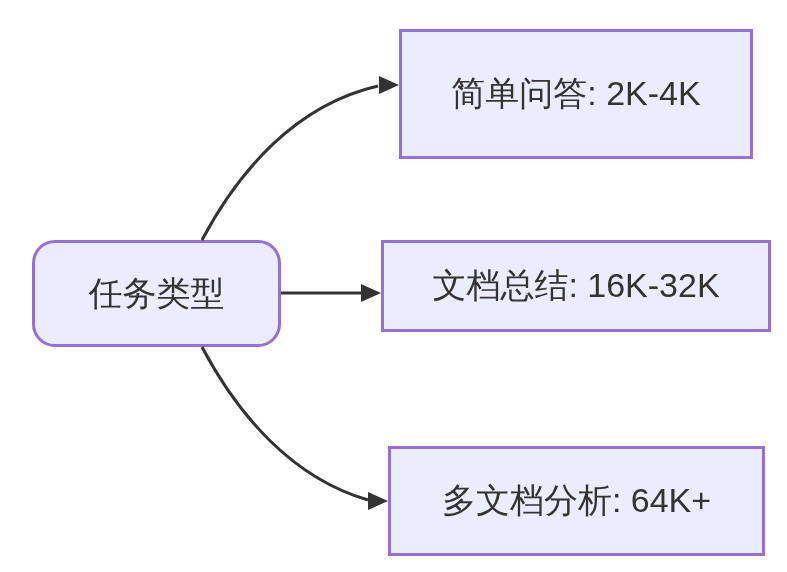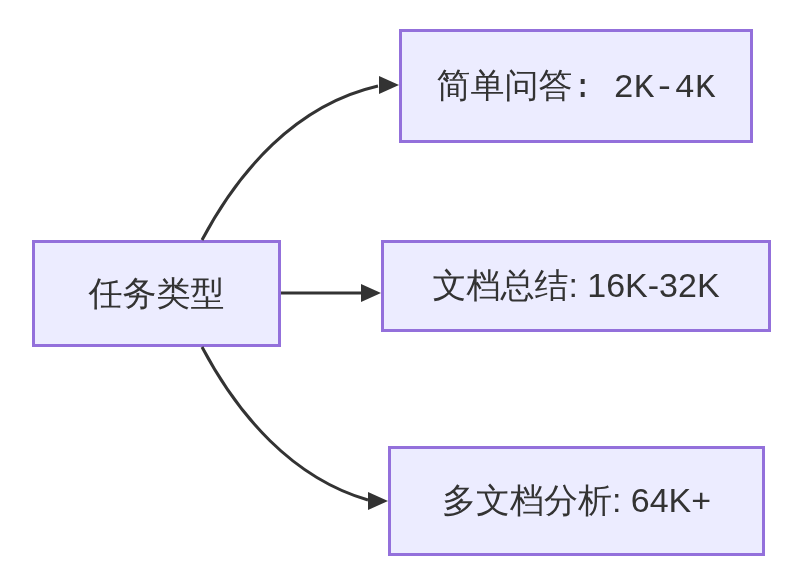--- a/index.html
+++ b/index.html
@@ -48,7 +48,7 @@
     white-space: nowrap;
   }
   .node-root   { left: 32px;  top: 240px; width: 249px; height: 107px; }
-  .node-child1 { left: 399px; top: 29px;  width: 354px; height: 114px; font-family: Liberation Mono, monospace; }
+  .node-child1 { left: 399px; top: 29px;  width: 354px; height: 130px; }
   .node-child2 { left: 381px; top: 240px; width: 390px; height: 92px; }
   .node-child3 { left: 388px; top: 446px; width: 377px; height: 110px; }
 </style>

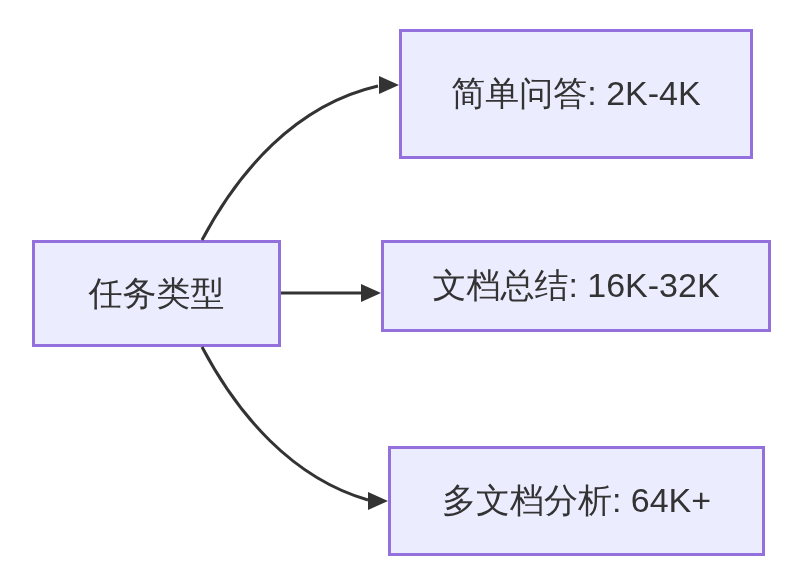--- a/index.html
+++ b/index.html
@@ -47,7 +47,7 @@
     z-index: 1;
     white-space: nowrap;
   }
-  .node-root   { left: 32px;  top: 240px; width: 249px; height: 107px; }
+  .node-root   { left: 32px;  top: 240px; width: 249px; height: 107px; border-radius: 23px; }
   .node-child1 { left: 399px; top: 29px;  width: 354px; height: 130px; }
   .node-child2 { left: 381px; top: 240px; width: 390px; height: 92px; }
   .node-child3 { left: 388px; top: 446px; width: 377px; height: 110px; }

